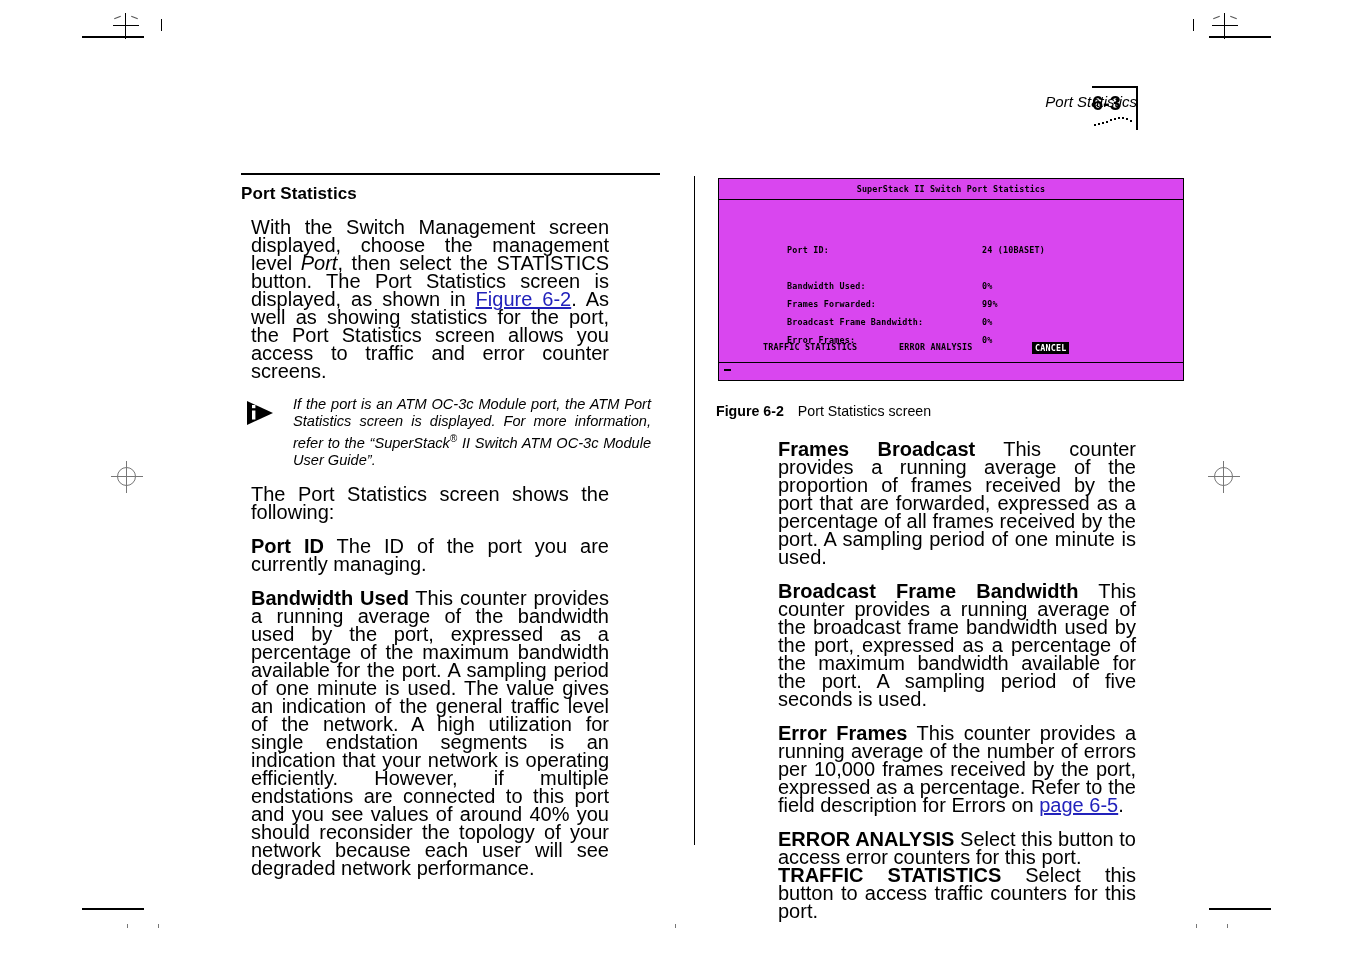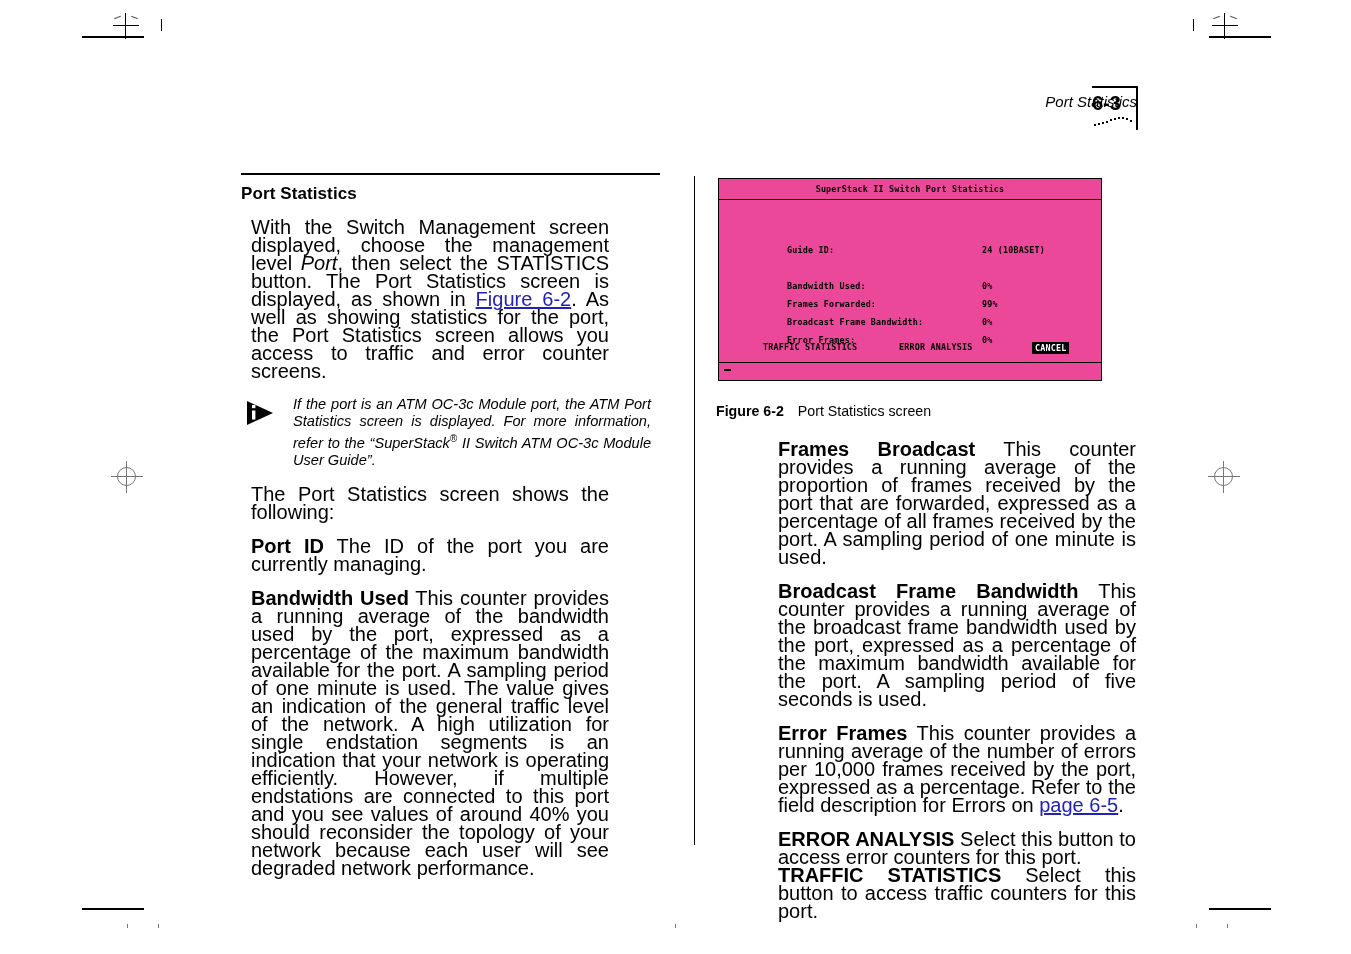--- a/index.html
+++ b/index.html
@@ -214,9 +214,9 @@
     position: absolute;
     left: 718px;
     top: 178px;
-    width: 384px;
+    width: 466px;
     border: 1px solid #000;
-    background: #ec4899;
+    background: #d946ef;
     box-sizing: border-box;
   }
   .term {

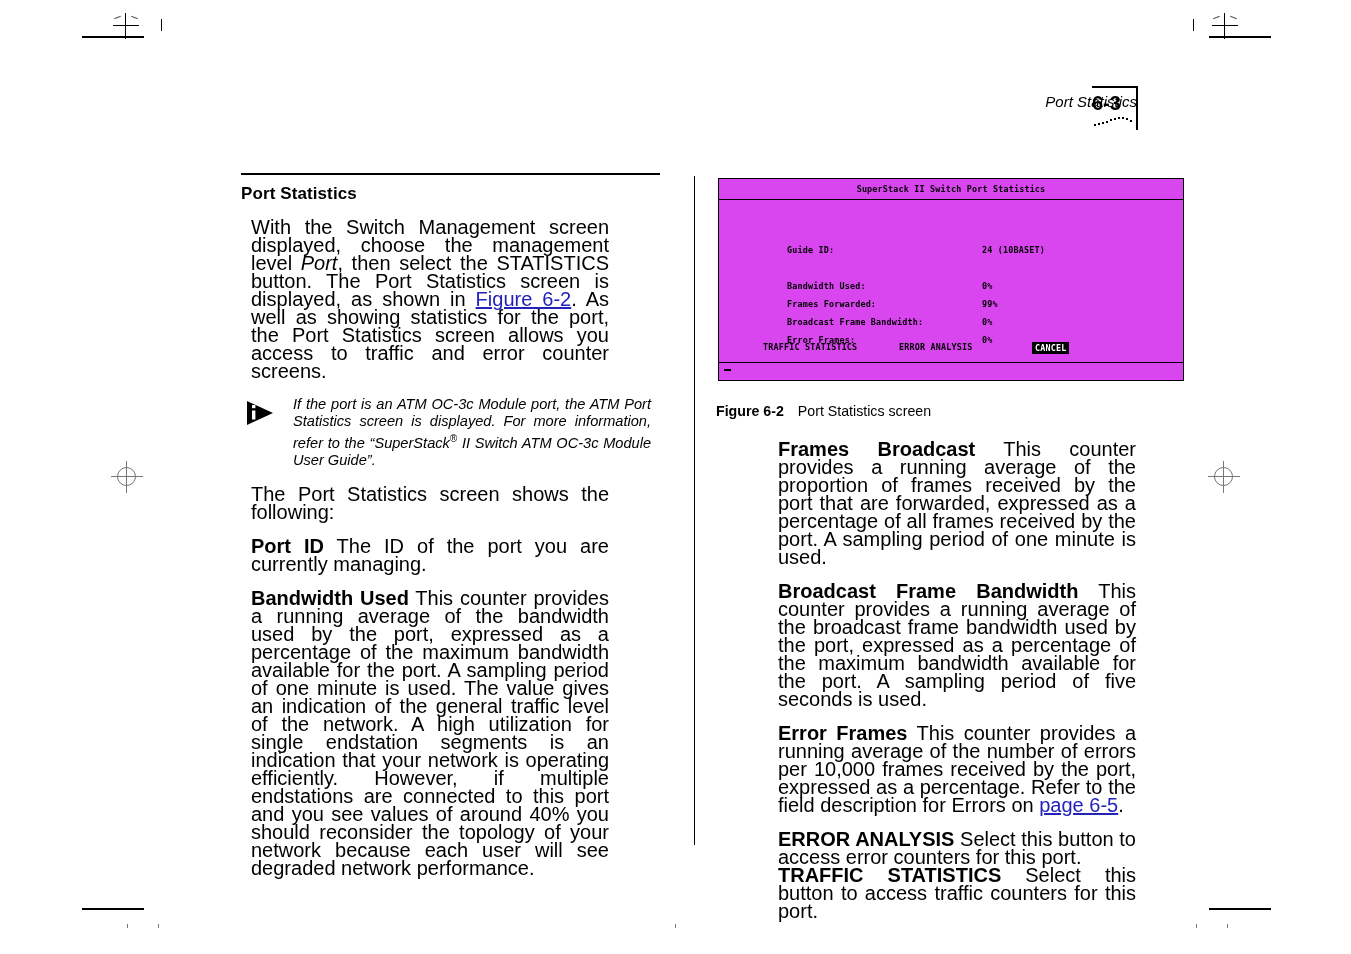--- a/index.html
+++ b/index.html
@@ -378,7 +378,7 @@
   <div class="term-body">
 
     <div class="term-row" style="top:45px;">
-      <span class="term term-label">Guide ID:</span>
+      <span class="term term-label">Port ID:</span>
       <span class="term term-value">24 (10BASET)</span>
     </div>
 

